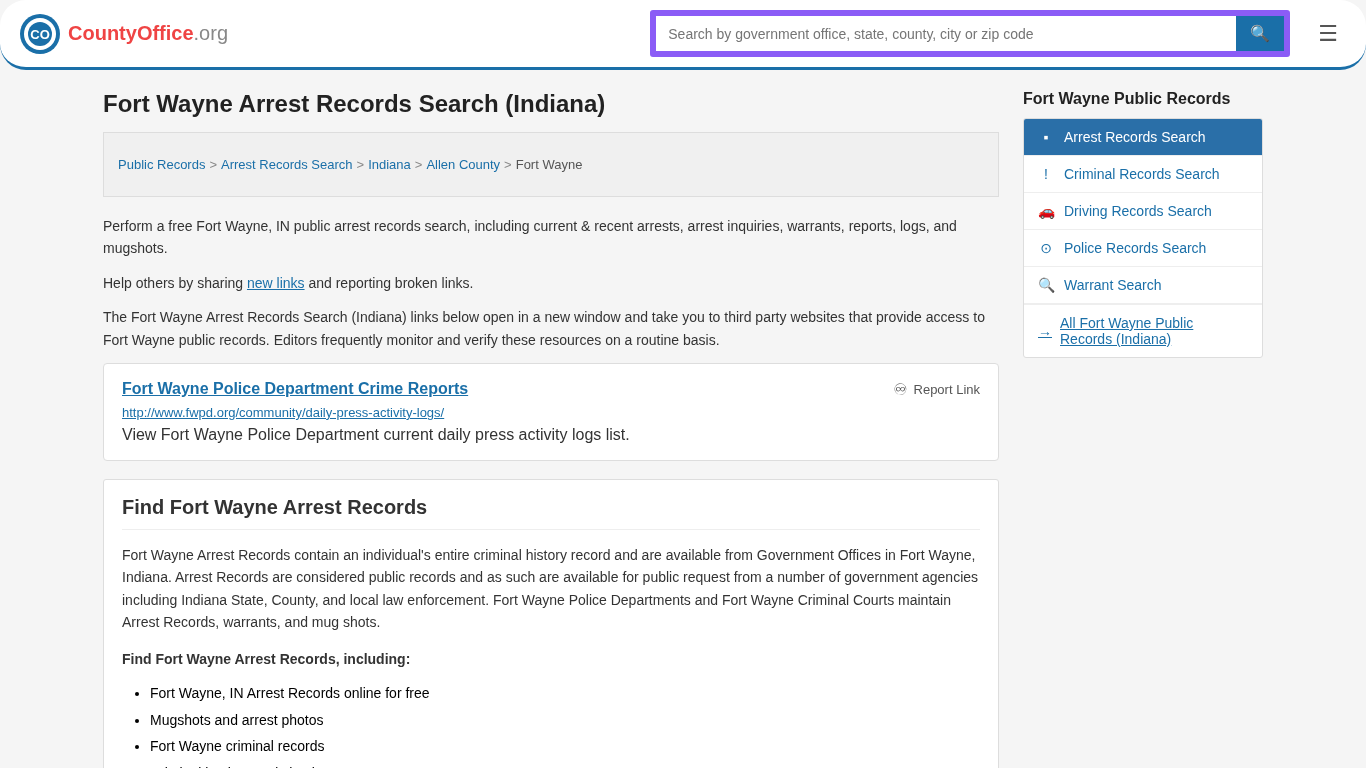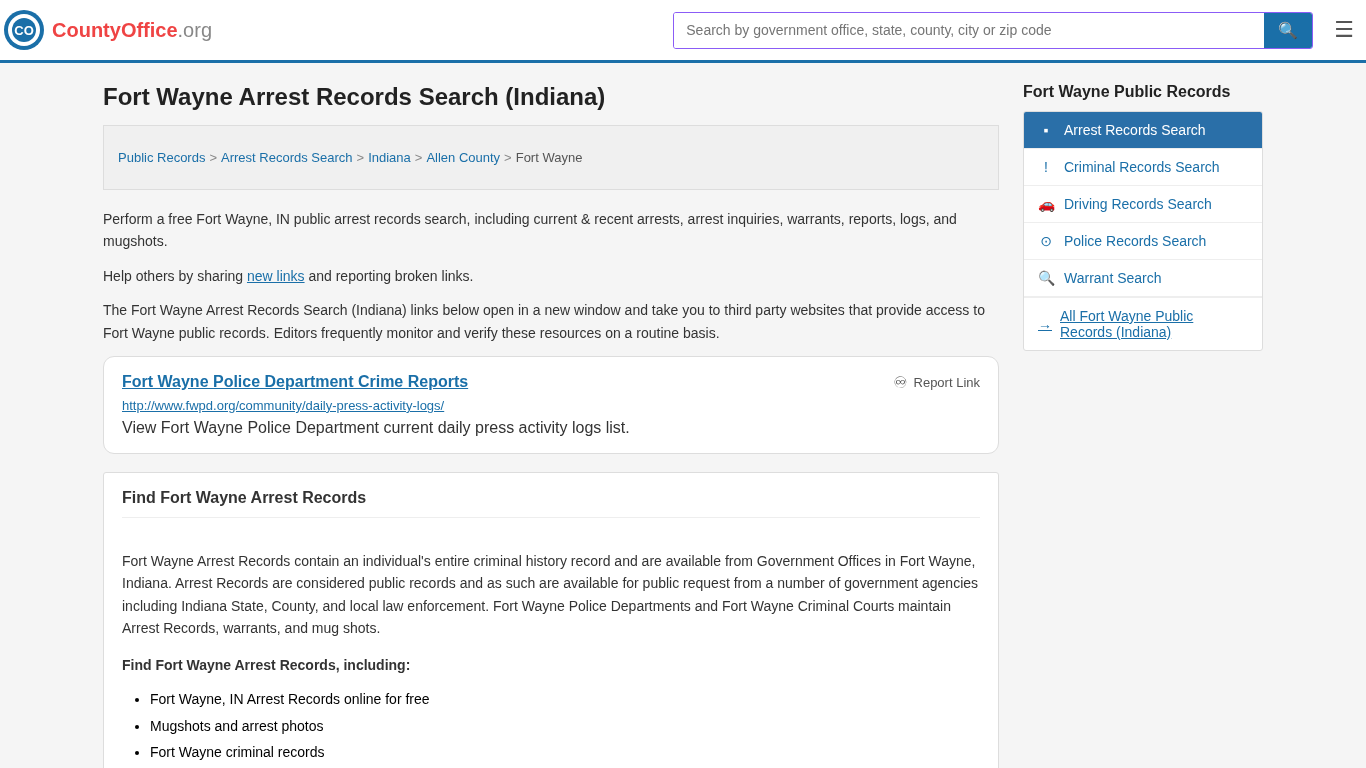--- a/index.html
+++ b/index.html
@@ -9,10 +9,11 @@
     .header {
       background: #fff;
       border-bottom: 3px solid #1a6fa8;
-      padding: 10px 4px;
-      display: flex;
-      align-items: center;
-      gap: 13px;
+      padding: 10px 20px;
+      display: flex;
+      align-items: center;
+      gap: 20px;
+      border-radius: 26px;
     }
     .logo-area {
       display: flex;

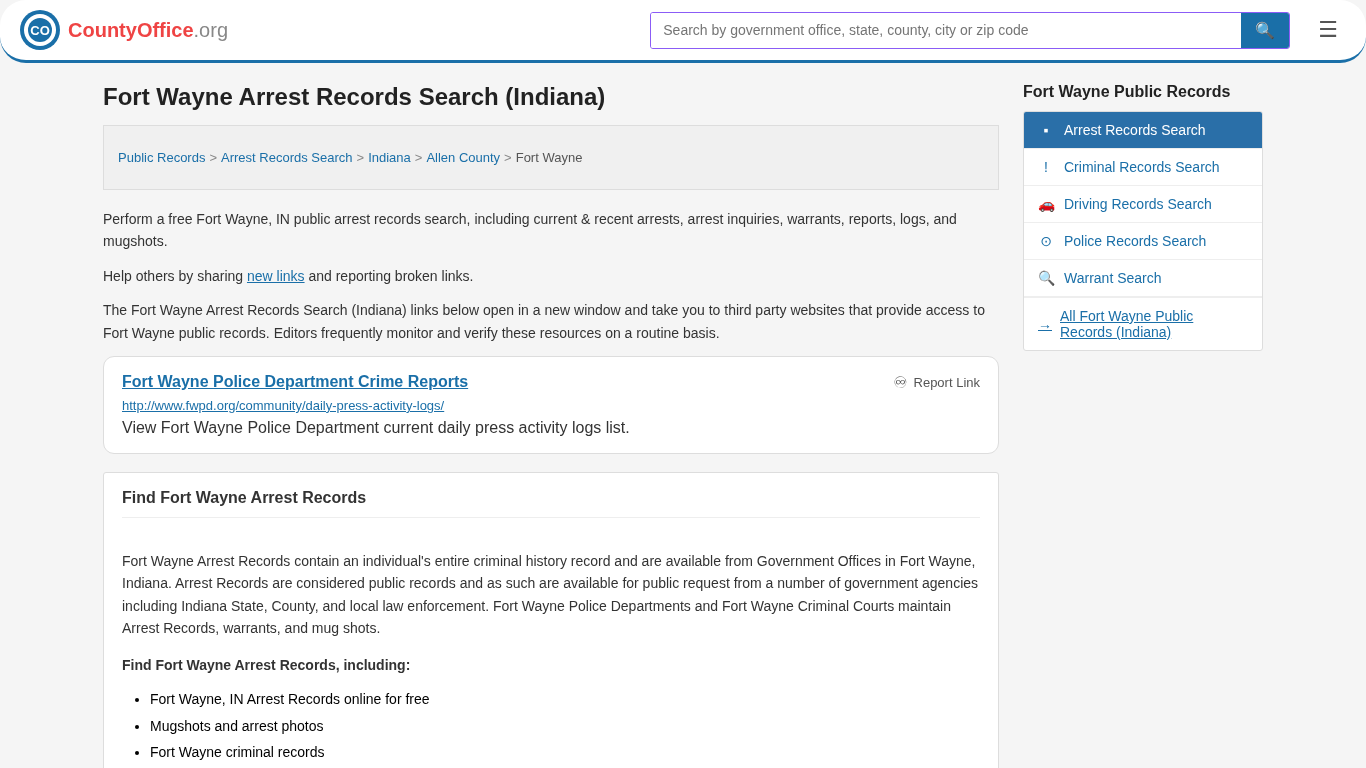--- a/index.html
+++ b/index.html
@@ -38,7 +38,7 @@
       flex: 1;
       display: flex;
       max-width: 640px;
-      border: 1px solid #8b5cf6;
+      border: 6px solid #8b5cf6;
       border-radius: 3px;
       overflow: hidden;
       margin-left: auto;

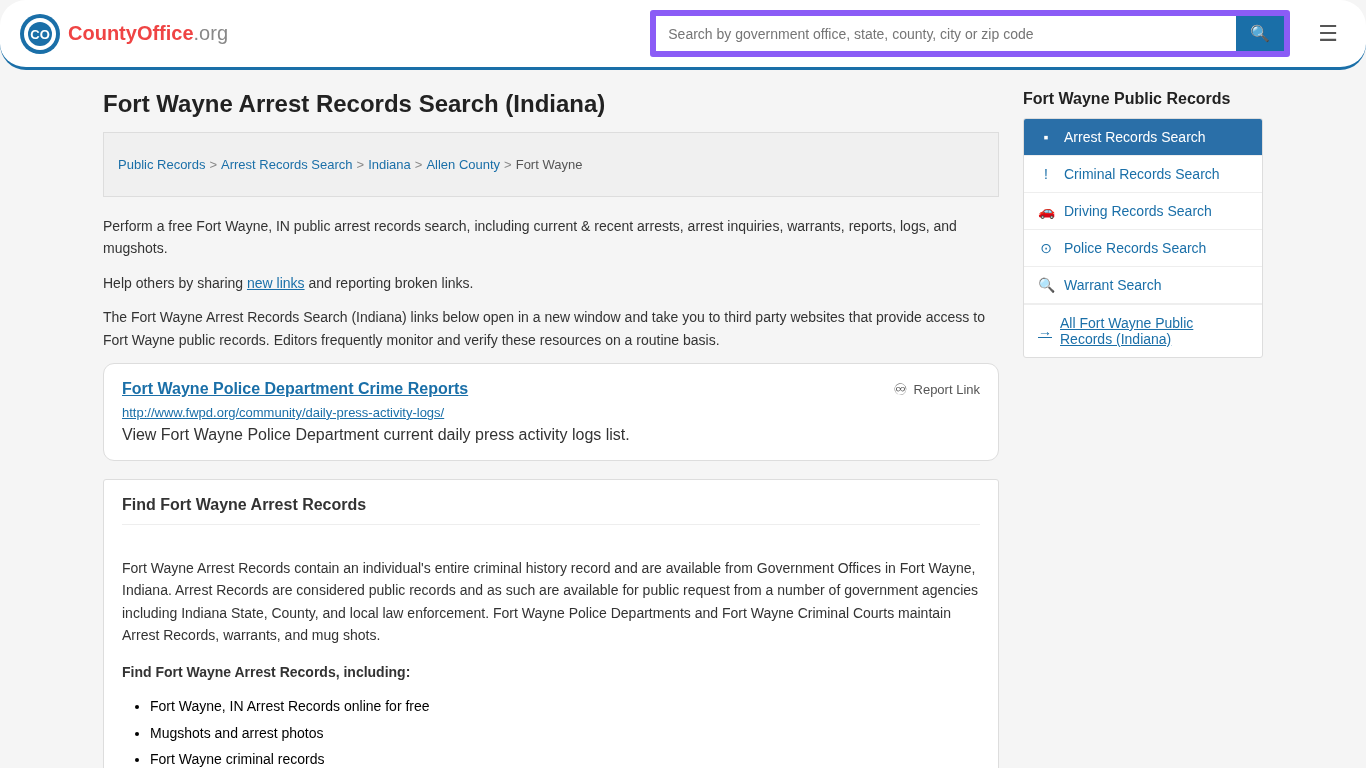--- a/index.html
+++ b/index.html
@@ -123,7 +123,7 @@
     
     .link-card {
       border: 1px solid #ddd;
-      border-radius: 11px;
+      border-radius: 4px;
       padding: 16px 18px;
       margin-bottom: 18px;
       background: #fff;

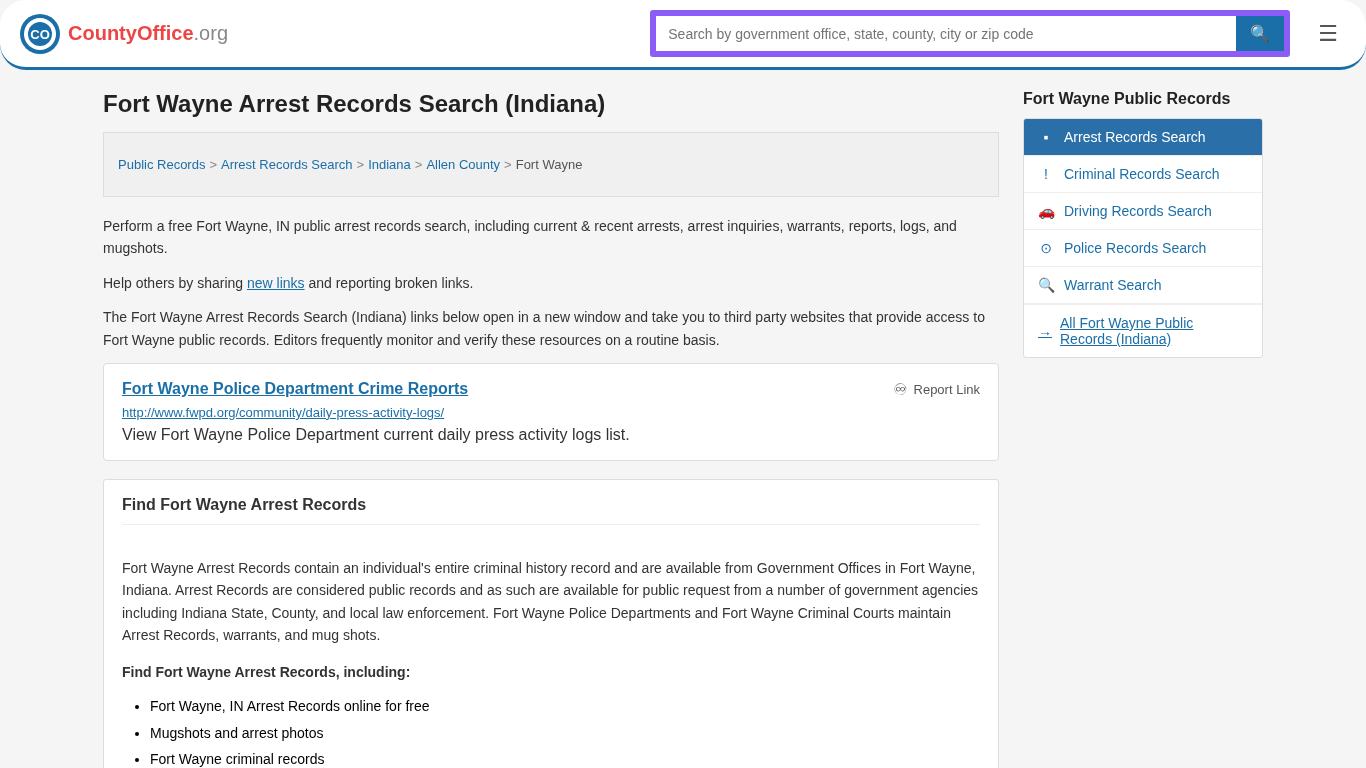--- a/index.html
+++ b/index.html
@@ -174,10 +174,10 @@
       padding: 16px 18px;
     }
     .find-section-title {
-      font-size: 16px;
+      font-size: 20px;
       font-weight: bold;
       color: #333;
-      margin-bottom: 32px;
+      margin-bottom: 14px;
       padding-bottom: 10px;
       border-bottom: 1px solid #eee;
     }

